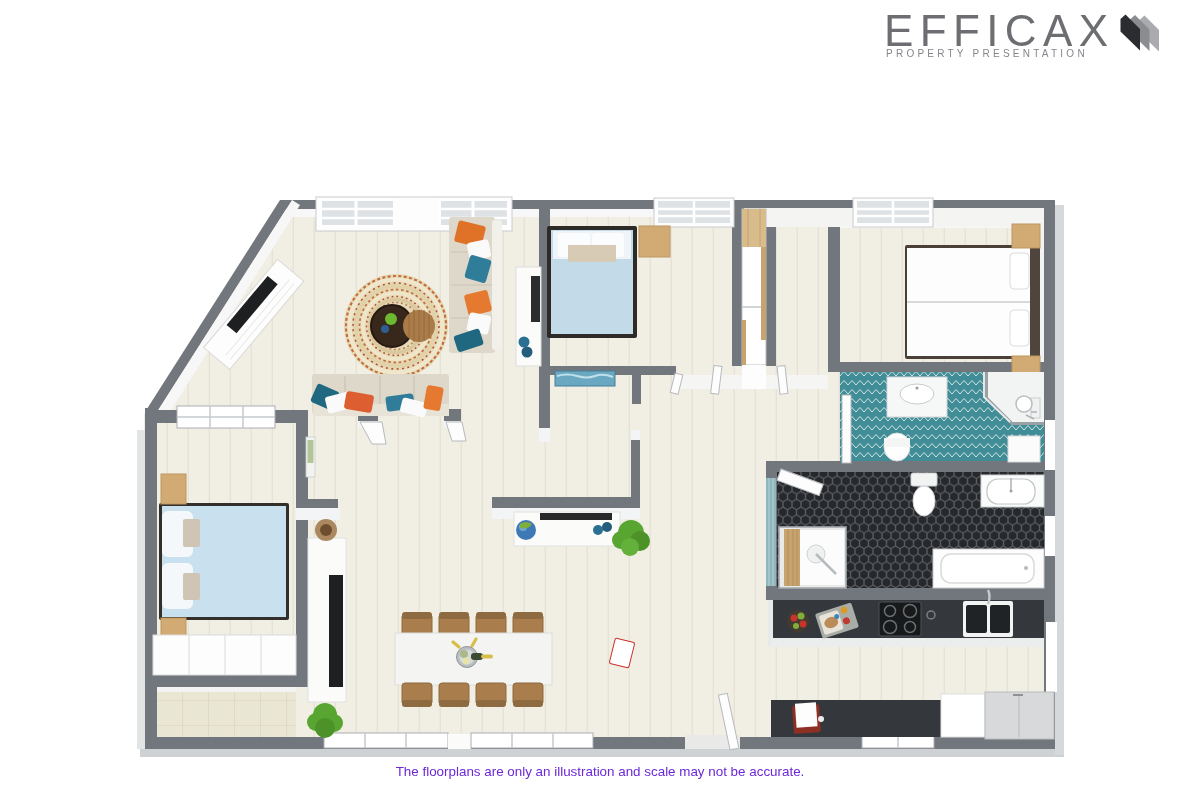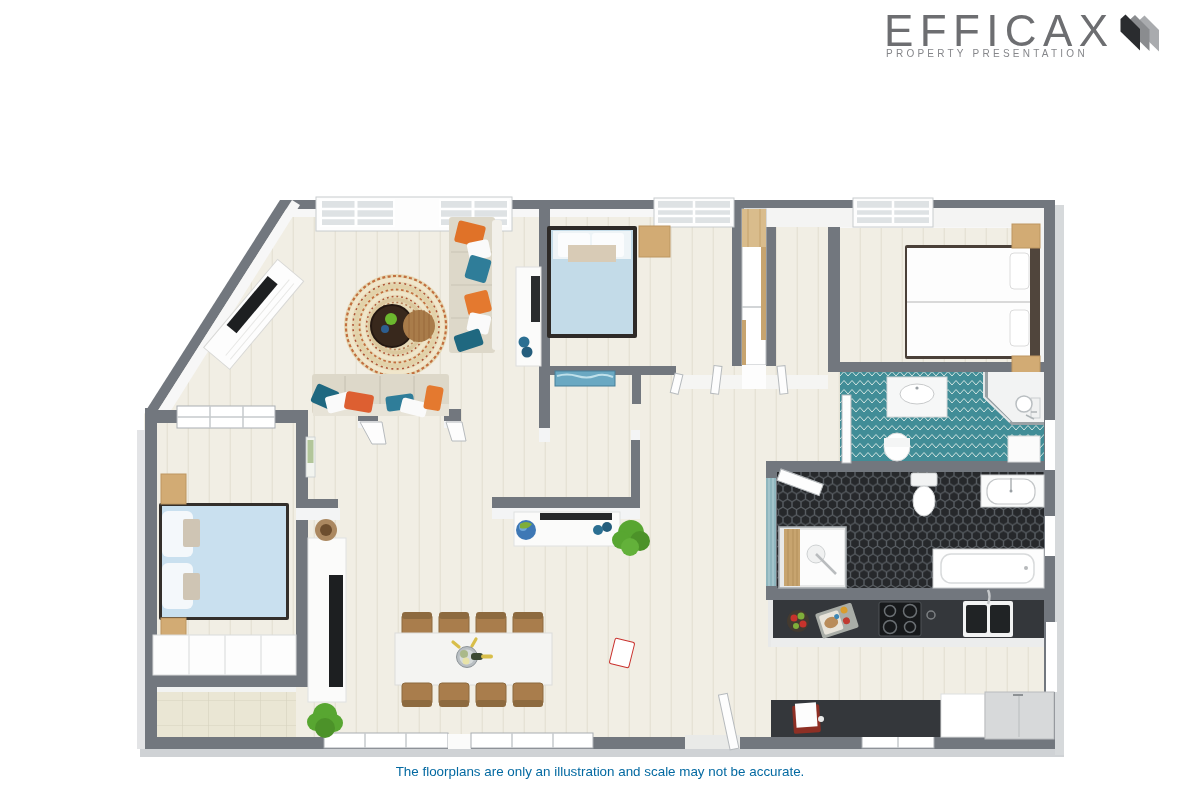--- a/index.html
+++ b/index.html
@@ -4,7 +4,7 @@
 <style>
   html,body{margin:0;padding:0;background:#ffffff;width:1200px;height:800px;overflow:hidden;}
   body{font-family:"Liberation Sans", sans-serif;}
-  #disclaimer{position:absolute;top:764px;left:0;width:1200px;text-align:center;font-size:13.4px;color:#0369a1;}
+  #disclaimer{position:absolute;top:764px;left:0;width:1200px;text-align:center;font-size:13.4px;color:#6d28d9;}
 </style>
 </head>
 <body>

